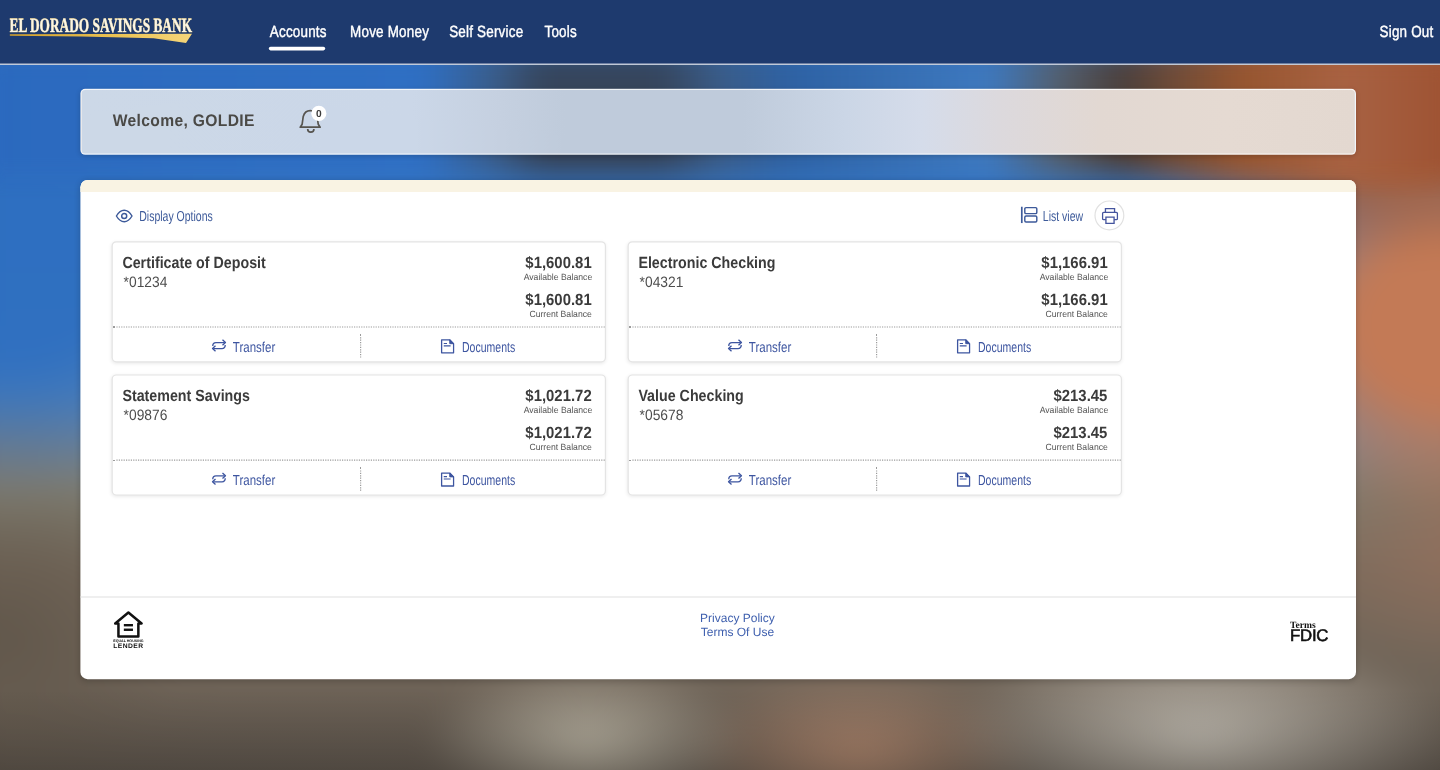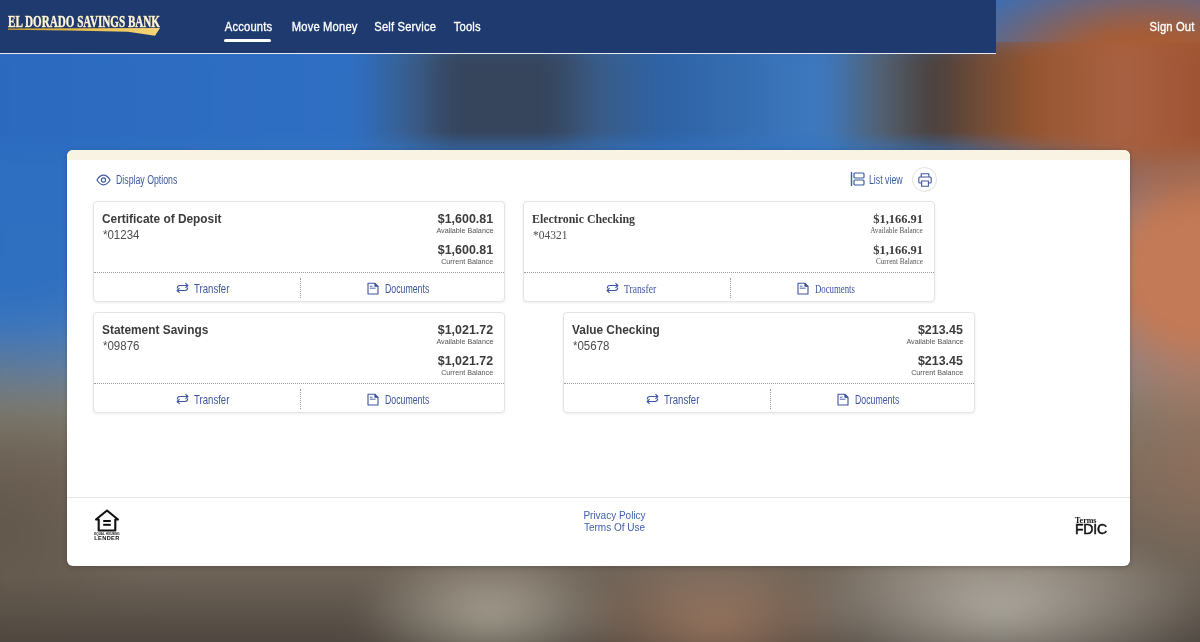--- a/index.html
+++ b/index.html
@@ -27,7 +27,7 @@
 #bgshade { position:absolute; left:0; top:575px; width:1200px; height:67px;
 background:linear-gradient(180deg, rgba(40,35,28,0), rgba(40,35,28,.27)); }
 
-#nav { position:absolute; left:0; top:0; width:996px; height:54px; background:#1e3a6e;
+#nav { position:absolute; left:0; top:0; width:1200px; height:54px; background:#1e3a6e;
  border-bottom:1px solid #e8ebf0; }
 .navlink { position:absolute; top:0; height:54px; line-height:54px; color:#fff; font-size:13.5px;
  letter-spacing:.2px; white-space:nowrap; transform:scaleX(.83); -webkit-text-stroke:.35px #fff; }

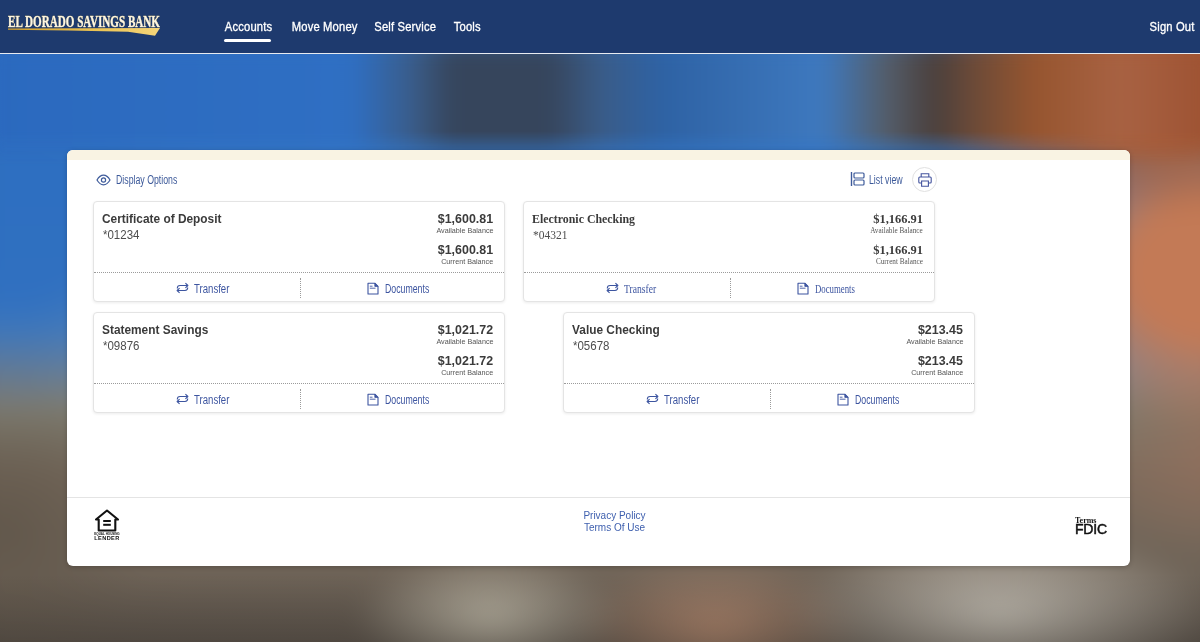--- a/index.html
+++ b/index.html
@@ -93,6 +93,15 @@
   <div id="bgtop"></div>
   <div id="bgshade"></div>
 
+  <div id="welcome">
+    <div id="wtext">Welcome, GOLDIE</div>
+    <svg id="bell" viewBox="0 0 30 28" width="28" height="26">
+      <path d="M8.7 11 C9.6 8 11.9 6.2 14.5 6.2 C17.1 6.2 19.4 8 20.2 11 L21.2 17.5 L22.8 20 L6.2 20 L7.8 17.5 Z" fill="none" stroke="#56544f" stroke-width="1.4" stroke-linejoin="round"></path>
+      <path d="M12.4 21.5 a2.6 2.6 0 0 0 5.2 0" fill="none" stroke="#56544f" stroke-width="1.4"></path>
+      <circle cx="21.7" cy="8.5" r="6.3" fill="#fff"></circle>
+      <text x="21.7" y="11.5" font-size="8.5" font-weight="bold" fill="#3a3a3a" text-anchor="middle" font-family="Liberation Sans, sans-serif">0</text>
+    </svg>
+  </div>
 
   <div id="card">
     <div id="cream"></div>

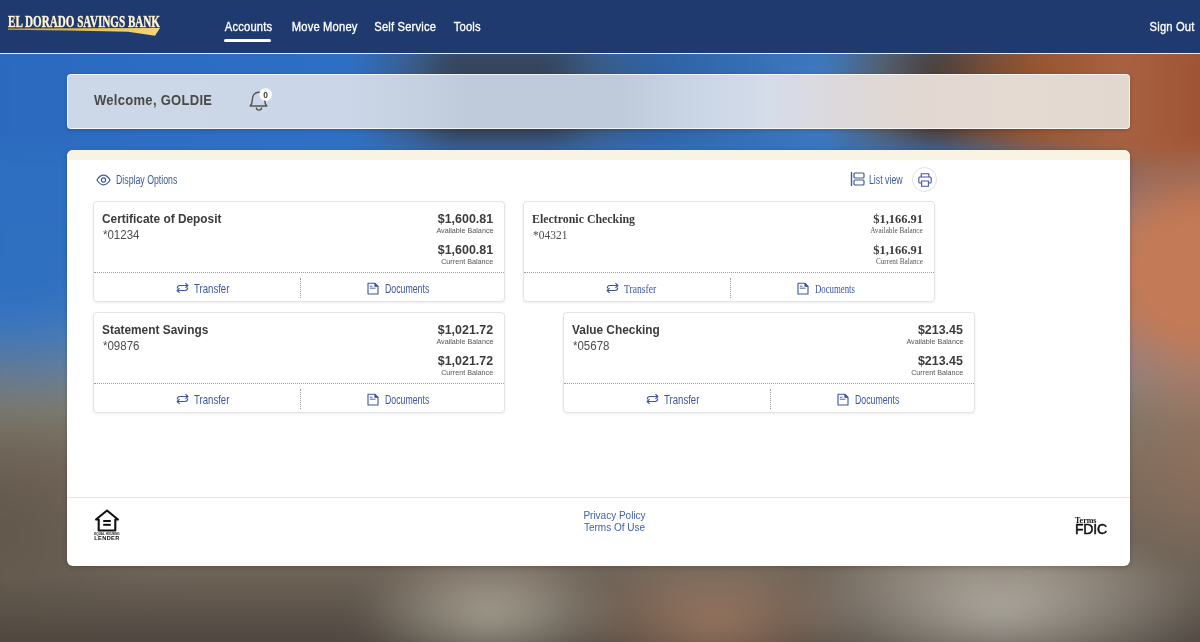--- a/index.html
+++ b/index.html
@@ -148,7 +148,7 @@
         <div class="dtxt">Documents</div>
       </div>
     </div>
-    <div class="acct" style="left:456px; top:51px;font-family:Liberation Serif, serif;">
+    <div class="acct" style="left:456px; top:51px;">
       <div class="atitle">Electronic Checking</div>
       <div class="anum">*04321</div>
       <div class="amt1">$1,166.91</div>

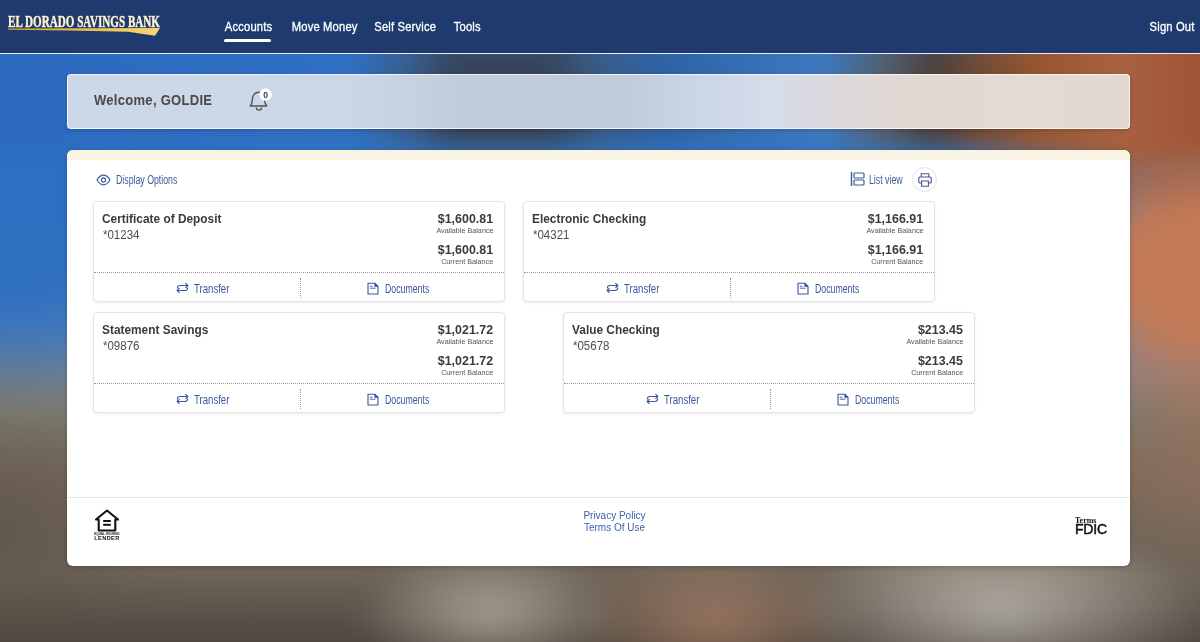--- a/index.html
+++ b/index.html
@@ -196,7 +196,7 @@
         <div class="dtxt">Documents</div>
       </div>
     </div>
-    <div class="acct" style="left:456px; top:162px;margin-left:40px;">
+    <div class="acct" style="left:456px; top:162px;">
       <div class="atitle">Value Checking</div>
       <div class="anum">*05678</div>
       <div class="amt1">$213.45</div>

